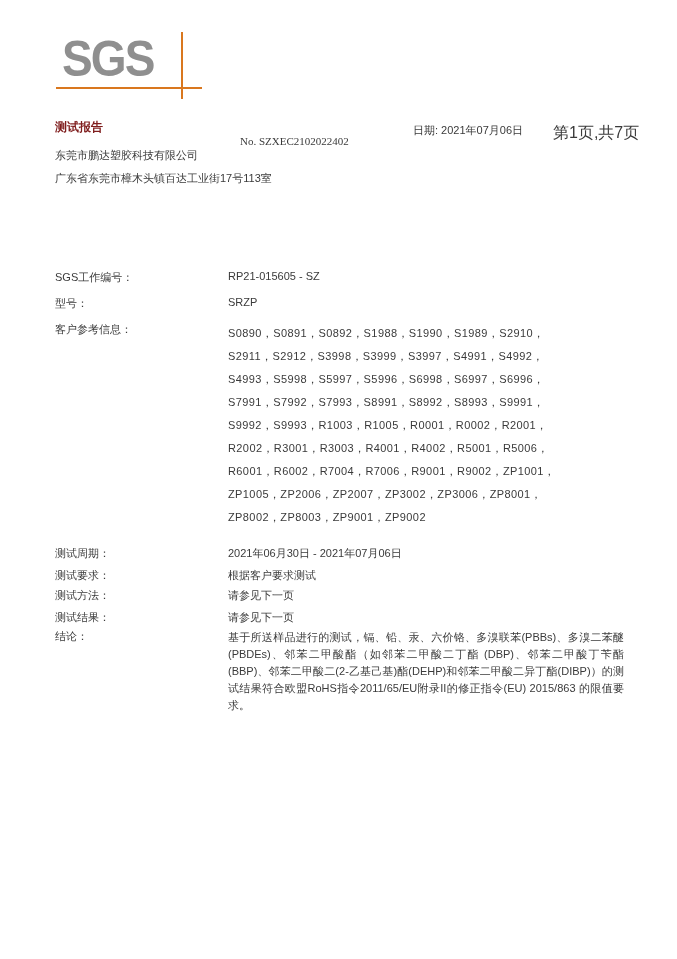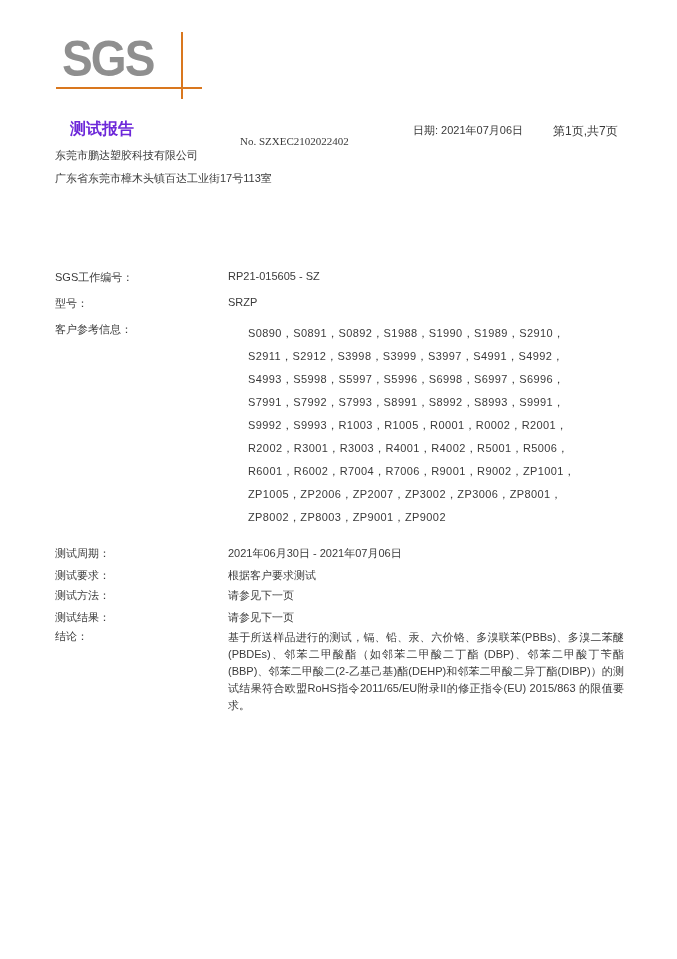--- a/index.html
+++ b/index.html
@@ -13,7 +13,7 @@
   .logo-vline{position:absolute;left:181px;top:32px;width:2px;height:67px;background:#d9771e;}
 
   
-  .t-title{position:absolute;left:70px;top:119px;font-size:16px;font-weight:bold;color:#6d28d9;}
+  .t-title{position:absolute;left:55px;top:119px;font-size:12px;font-weight:bold;color:#7f1d1d;}
   .t-no{position:absolute;left:240px;top:135px;font-size:11px;font-family:Liberation Serif, serif;}
   .t-date{position:absolute;left:413px;top:123px;font-size:11px;}
   .t-page{position:absolute;left:553px;top:123px;font-size:12px;}

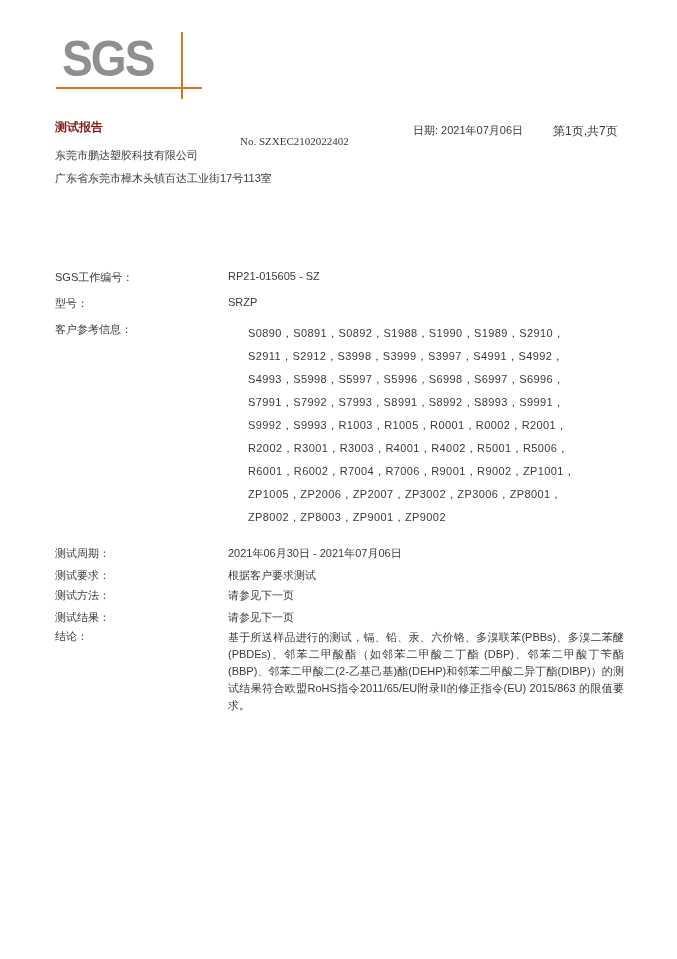--- a/index.html
+++ b/index.html
@@ -16,7 +16,7 @@
   .t-title{position:absolute;left:55px;top:119px;font-size:12px;font-weight:bold;color:#7f1d1d;}
   .t-no{position:absolute;left:240px;top:135px;font-size:11px;font-family:Liberation Serif, serif;}
   .t-date{position:absolute;left:413px;top:123px;font-size:11px;}
-  .t-page{position:absolute;left:553px;top:123px;font-size:12px;}
+  .t-page{position:absolute;left:553px;top:123px;font-size:16px;}
 
   
   .applicant-name{position:absolute;left:55px;top:148px;font-size:11px;}

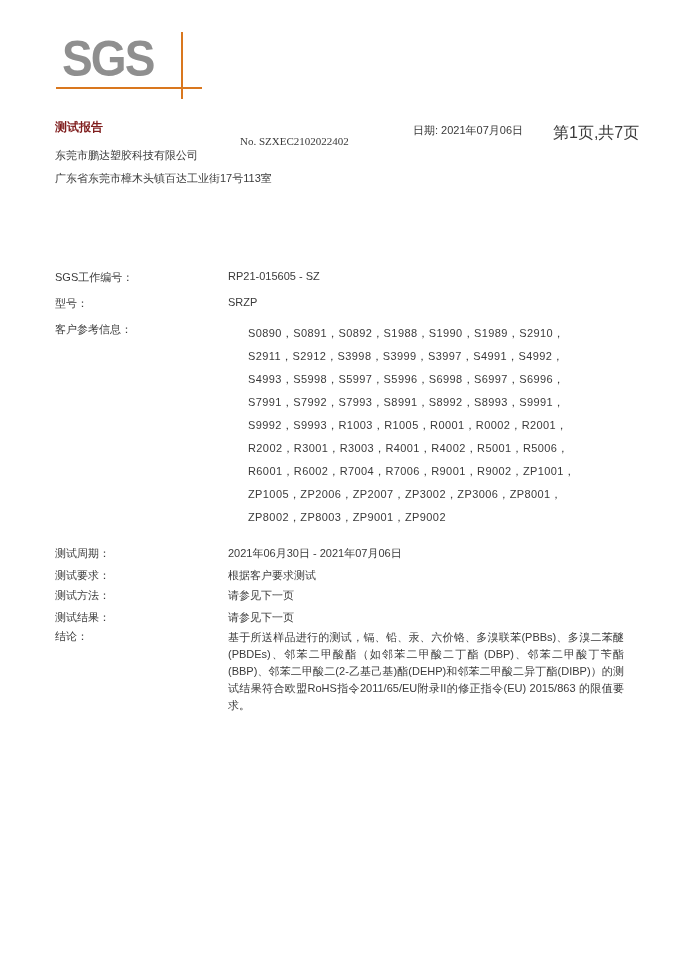--- a/index.html
+++ b/index.html
@@ -28,7 +28,7 @@
   .row{position:absolute;left:55px;font-size:11px;display:flex;align-items:flex-start;}
   .lbl{display:inline-block;width:173px;flex:0 0 173px;}
   .val{display:inline-block;}
-  .codes div{line-height:23px;letter-spacing:.4px;margin-left:20px;}
+  .codes div{line-height:23px;letter-spacing:.4px;}
   .conclusion-val{width:396px;line-height:17px;text-align:justify;}
 
   

